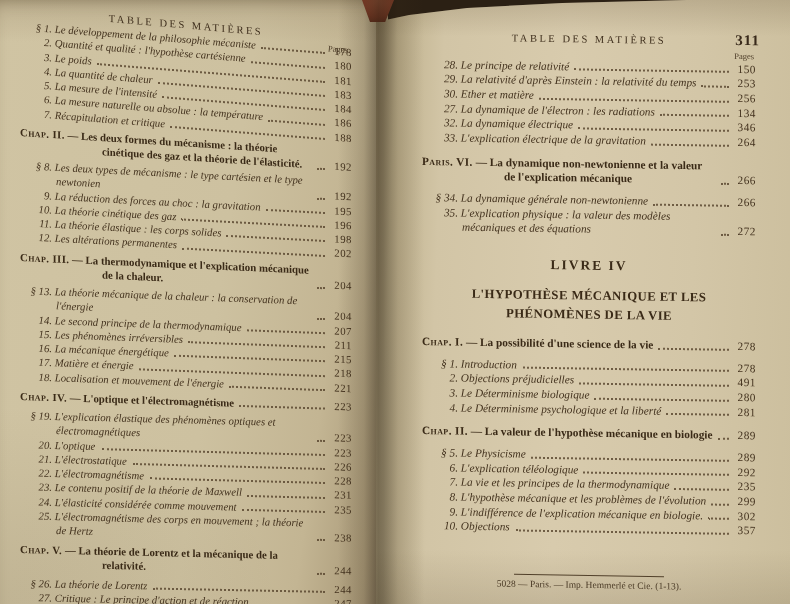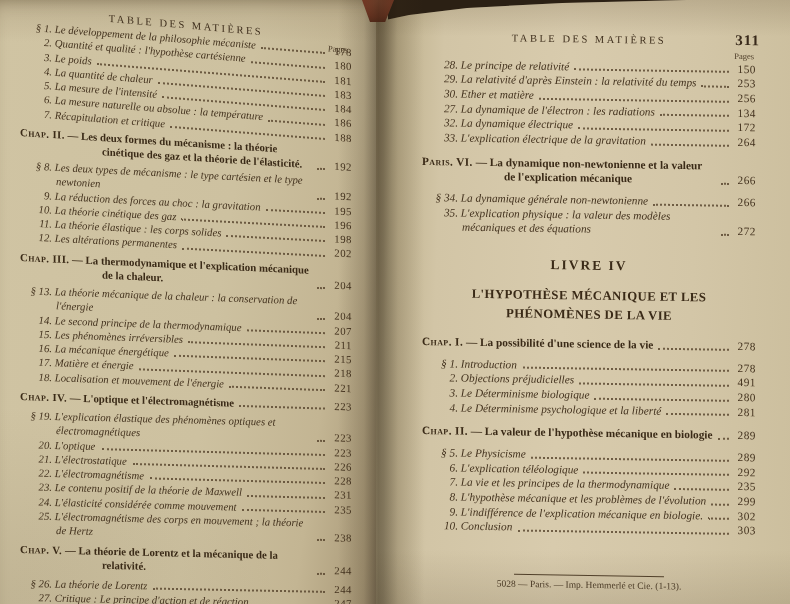--- a/index.html
+++ b/index.html
@@ -310,7 +310,7 @@
               <div class="row item">
                 <span class="txt"><span class="prefix">32.</span><span class="title"> La dynamique électrique</span></span>
                 <span class="dots"></span>
-                <span class="pg">172</span>
+                <span class="pg">346</span>
               </div>
               <div class="row item">
                 <span class="txt"><span class="prefix">33.</span><span class="title"> L'explication électrique de la gravitation</span></span>

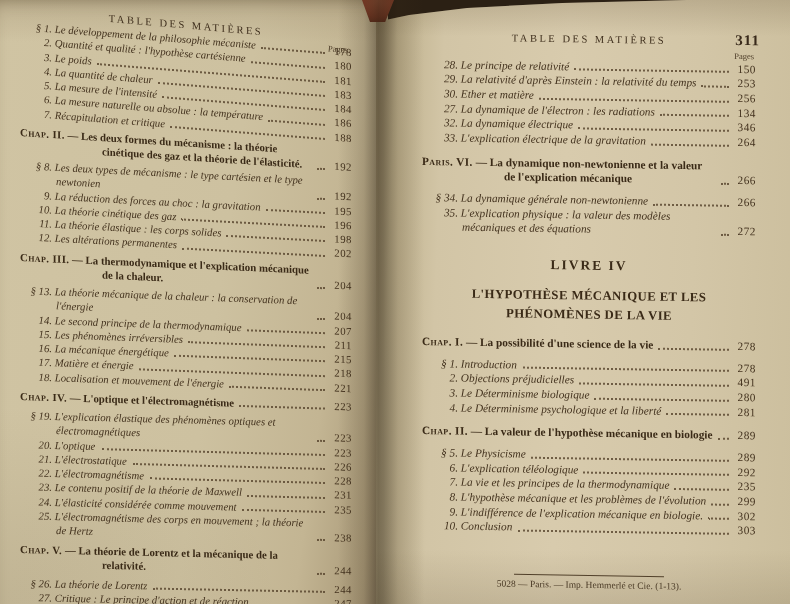--- a/index.html
+++ b/index.html
@@ -406,7 +406,7 @@
                 <span class="pg">302</span>
               </div>
               <div class="row item">
-                <span class="txt"><span class="prefix">10.</span><span class="title"> Conclusion</span></span>
+                <span class="txt"><span class="prefix">10.</span><span class="title"> Objections</span></span>
                 <span class="dots"></span>
                 <span class="pg">303</span>
               </div>

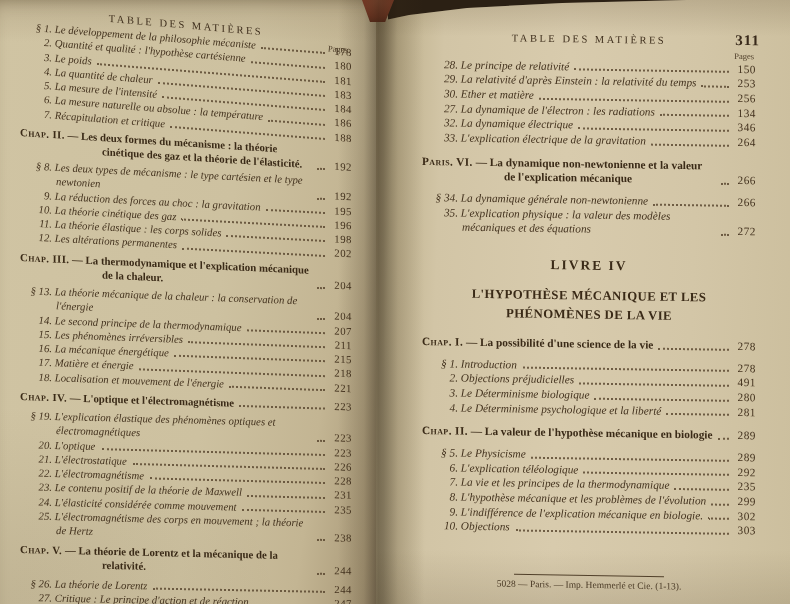--- a/index.html
+++ b/index.html
@@ -408,7 +408,7 @@
               <div class="row item">
                 <span class="txt"><span class="prefix">10.</span><span class="title"> Objections</span></span>
                 <span class="dots"></span>
-                <span class="pg">303</span>
+                <span class="pg">357</span>
               </div>
             </div>
           </div>

